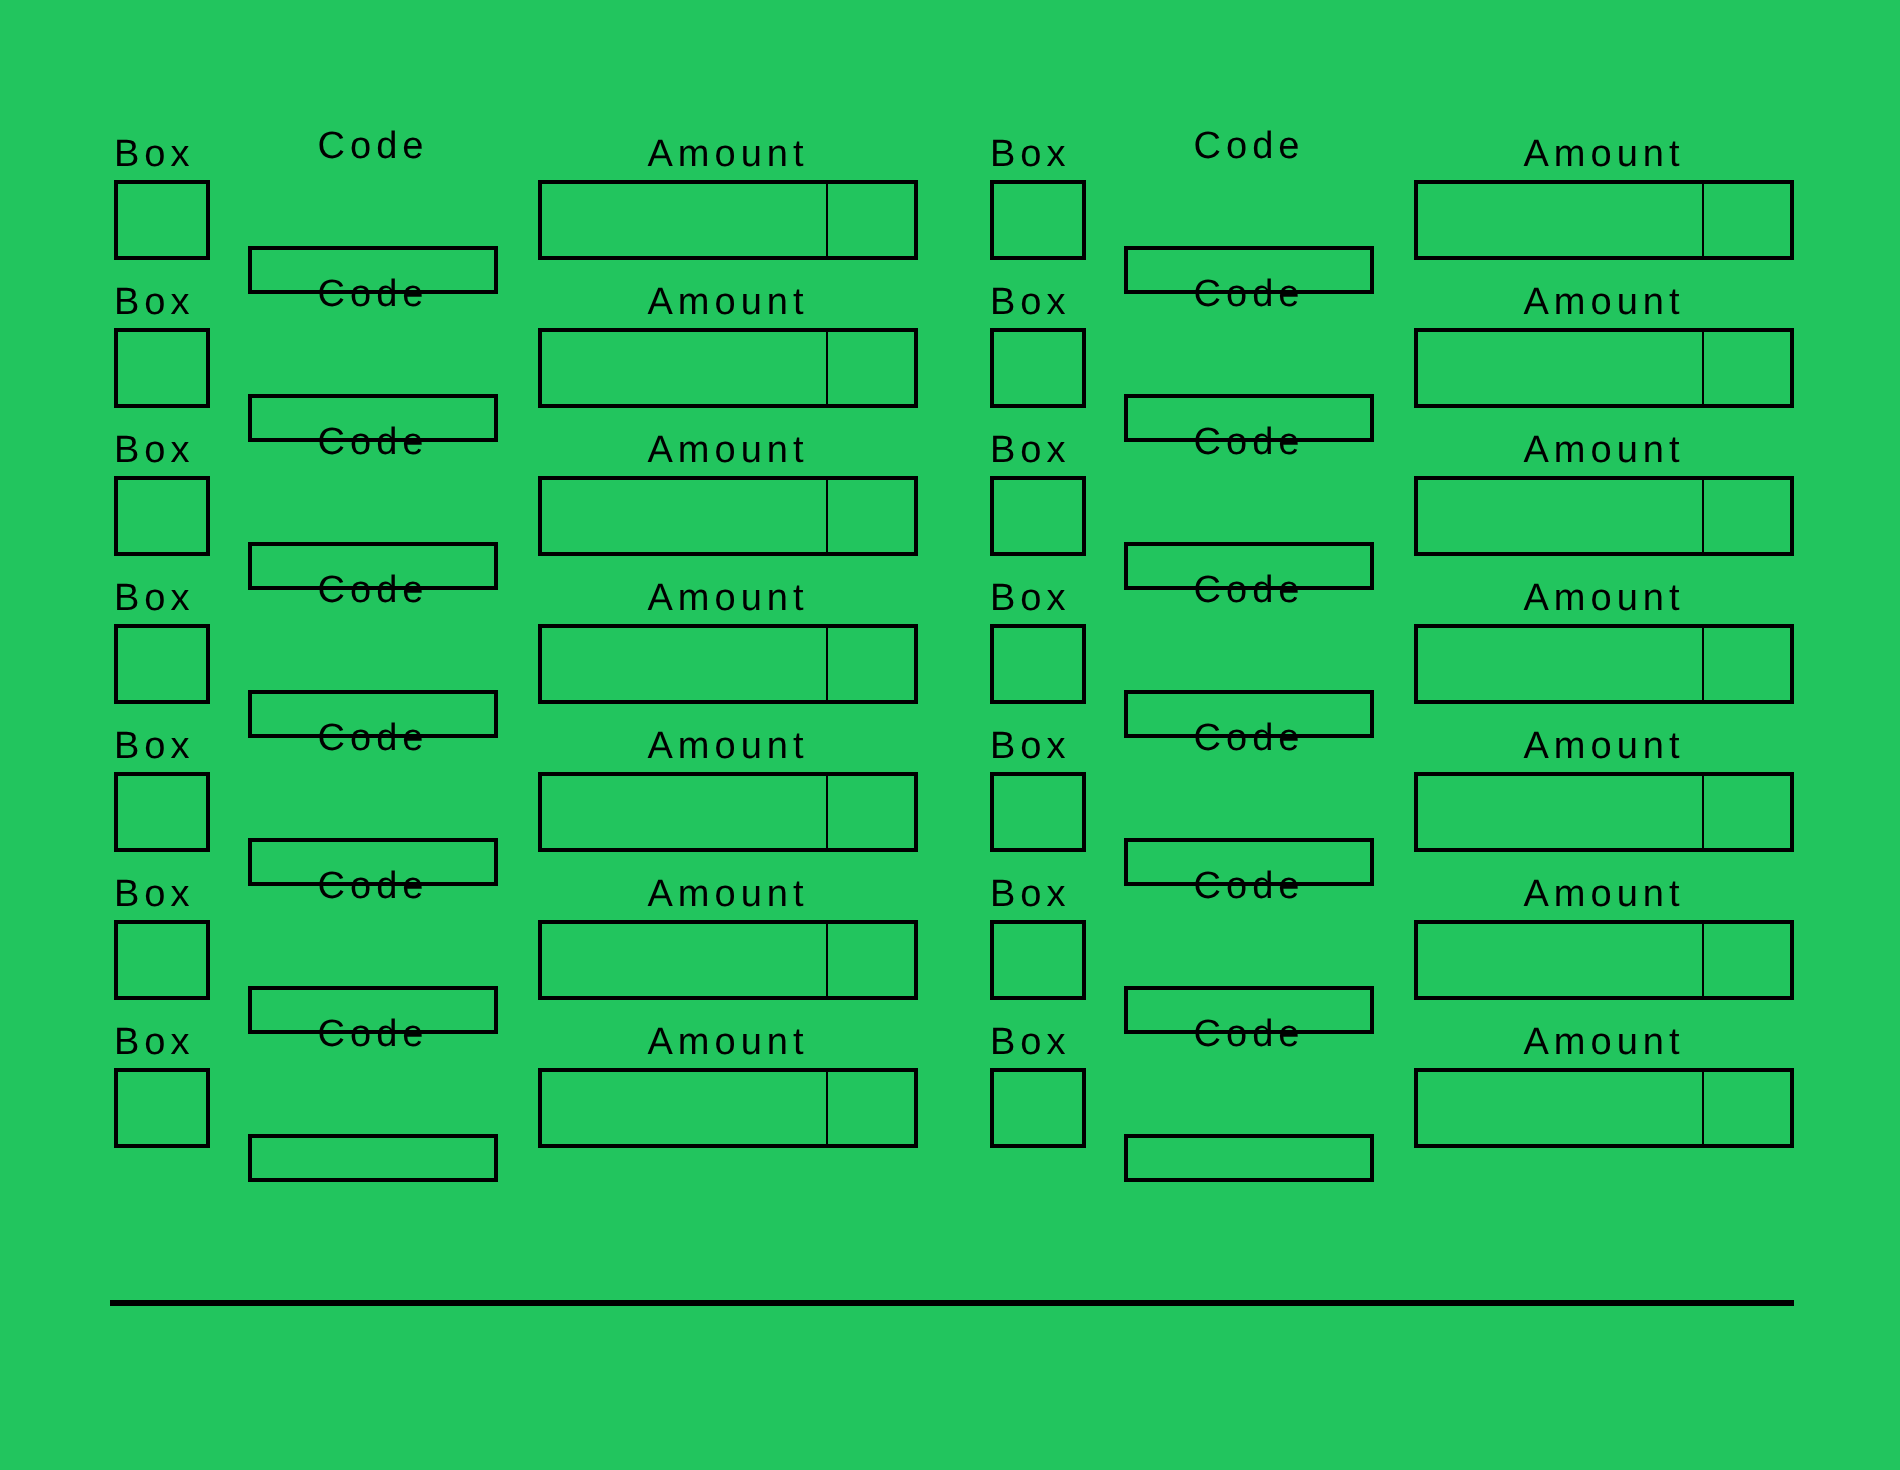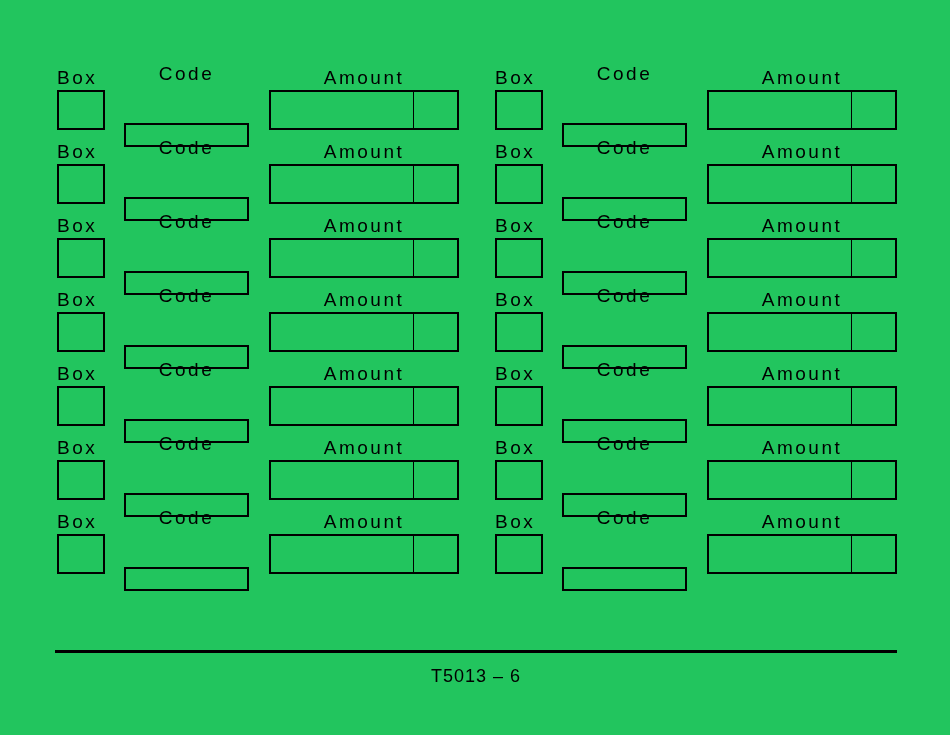--- a/index.html
+++ b/index.html
@@ -367,7 +367,6 @@
     </div>
 
   <div class="footer-line"></div>
-  <div class="footer-text">T5013 – 6</div>
 </div>
 
 </body></html>

